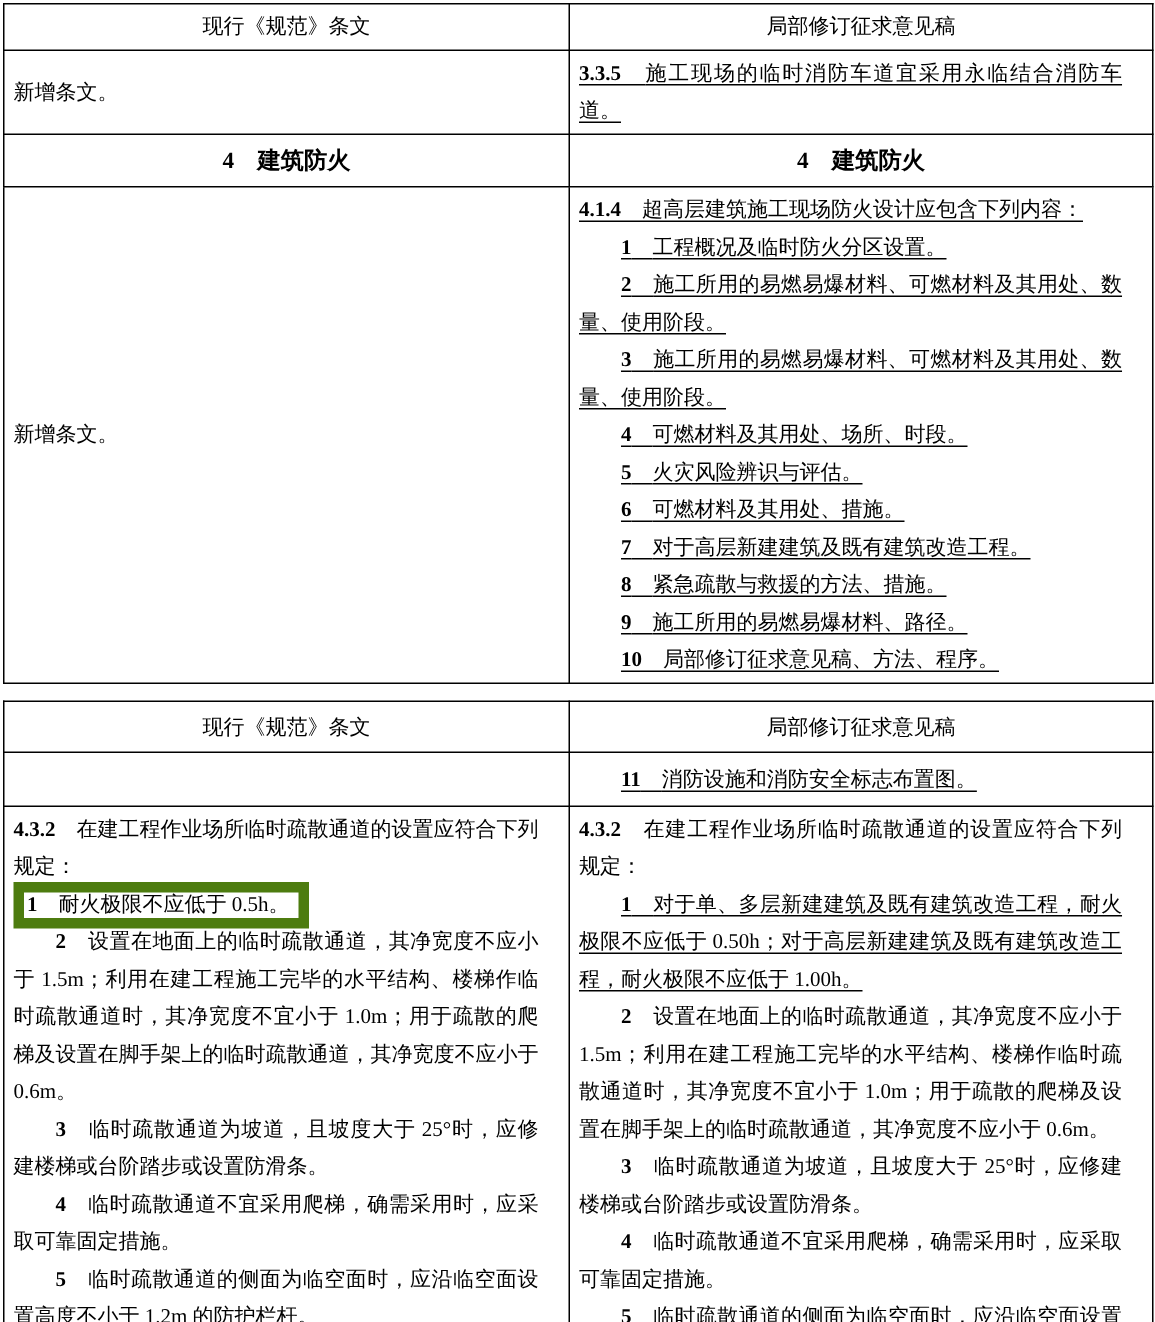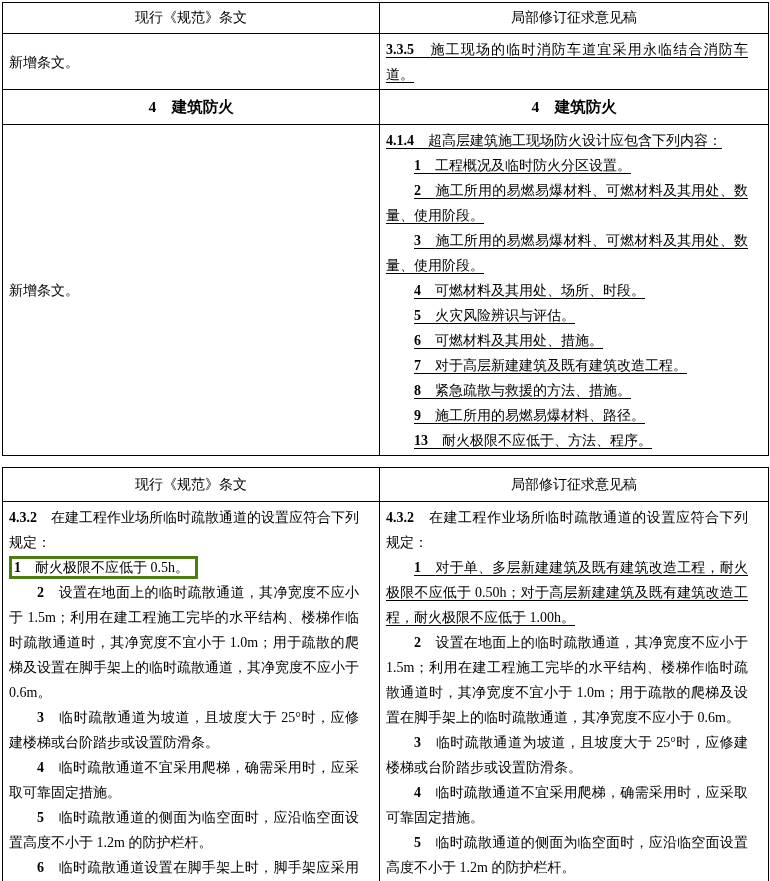--- a/index.html
+++ b/index.html
@@ -99,7 +99,7 @@
             <p class="para indent u"><b class="pnum">7</b>　<span>对于高层新建建筑及既有建筑改造工程。</span></p>
             <p class="para indent u"><b class="pnum">8</b>　<span>紧急疏散与救援的方法、措施。</span></p>
             <p class="para indent u"><b class="pnum">9</b>　<span>施工所用的易燃易爆材料、路径。</span></p>
-            <p class="para indent u"><b class="pnum">13</b>　<span>耐火极限不应低于、方法、程序。</span></p>
+            <p class="para indent u"><b class="pnum">10</b>　<span>耐火极限不应低于、方法、程序。</span></p>
           </td>
       </tr>
     </tbody>

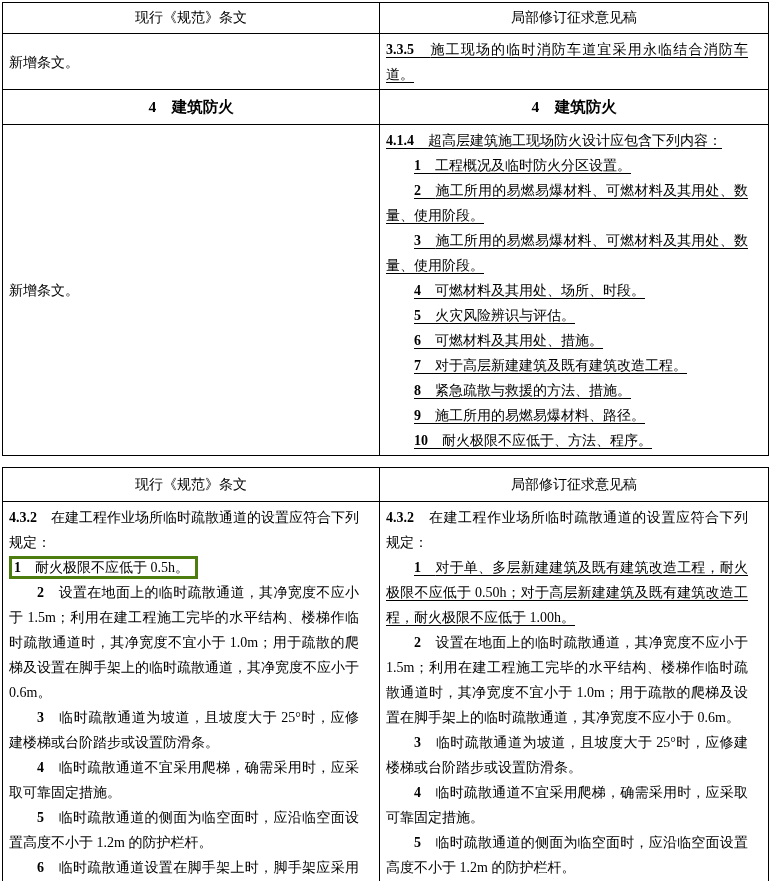--- a/index.html
+++ b/index.html
@@ -99,7 +99,7 @@
             <p class="para indent u"><b class="pnum">7</b>　<span>对于高层新建建筑及既有建筑改造工程。</span></p>
             <p class="para indent u"><b class="pnum">8</b>　<span>紧急疏散与救援的方法、措施。</span></p>
             <p class="para indent u"><b class="pnum">9</b>　<span>施工所用的易燃易爆材料、路径。</span></p>
-            <p class="para indent u"><b class="pnum">10</b>　<span>耐火极限不应低于、方法、程序。</span></p>
+            <p class="para indent u"><b class="pnum">10</b>　<span>局部修订征求意见稿、方法、程序。</span></p>
           </td>
       </tr>
     </tbody>

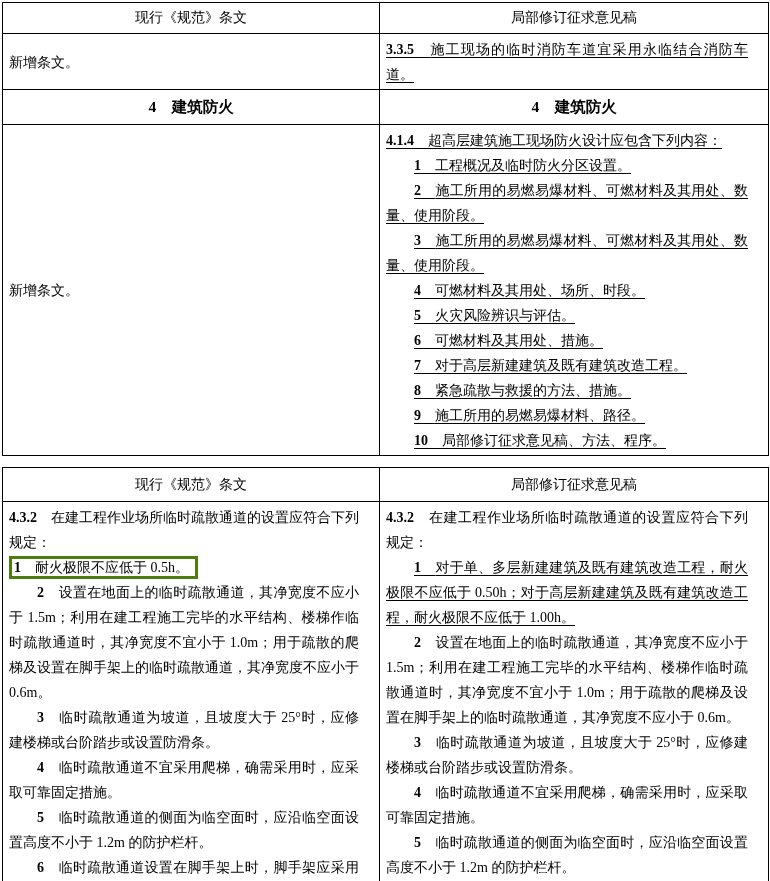--- a/index.html
+++ b/index.html
@@ -115,6 +115,12 @@
         <td class="hdr">现行《规范》条文</td>
         <td class="hdr">局部修订征求意见稿</td>
       </tr>
+      <tr style="height:36px">
+        <td></td>
+        <td class="vmid">
+            <p class="para indent u"><b class="pnum">11</b>　<span>消防设施和消防安全标志布置图。</span></p>
+          </td>
+      </tr>
       <tr style="height:365px">
         <td>
             <p class="para"><b class="pnum">4.3.2</b>　<span>在建工程作业场所临时疏散通道的设置应符合下列规定：</span></p>

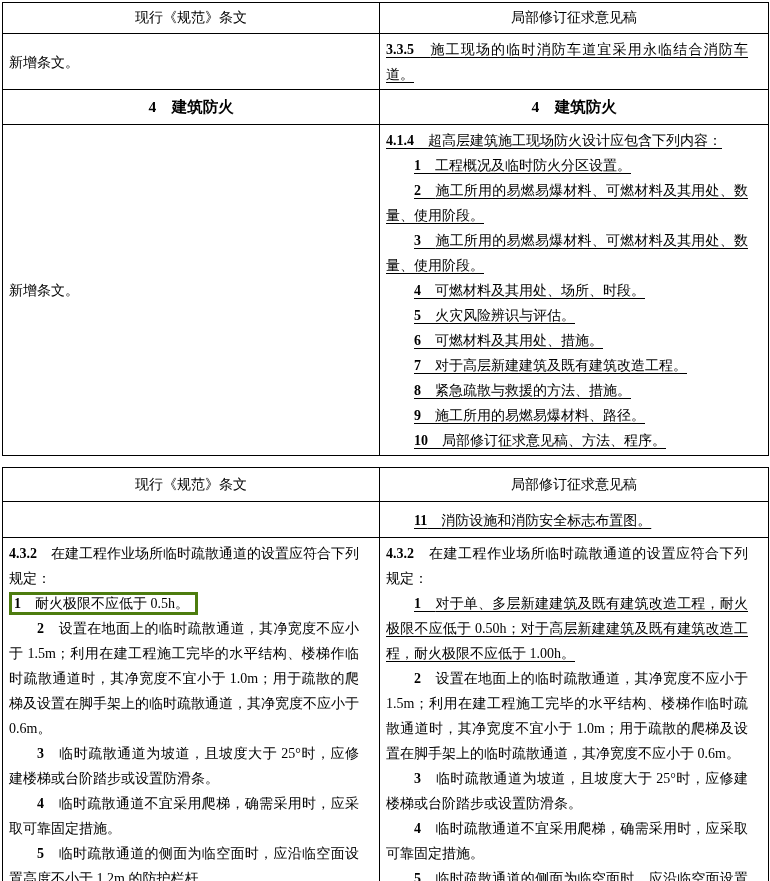--- a/index.html
+++ b/index.html
@@ -53,7 +53,7 @@
   }
   .pnum { font-weight: bold; }
   .boxed {
-    border: 3px solid #4d7c0f;
+    border: 7px solid #4d7c0f;
     padding: 1px 6px 1px 2px;
   }
 </style>

